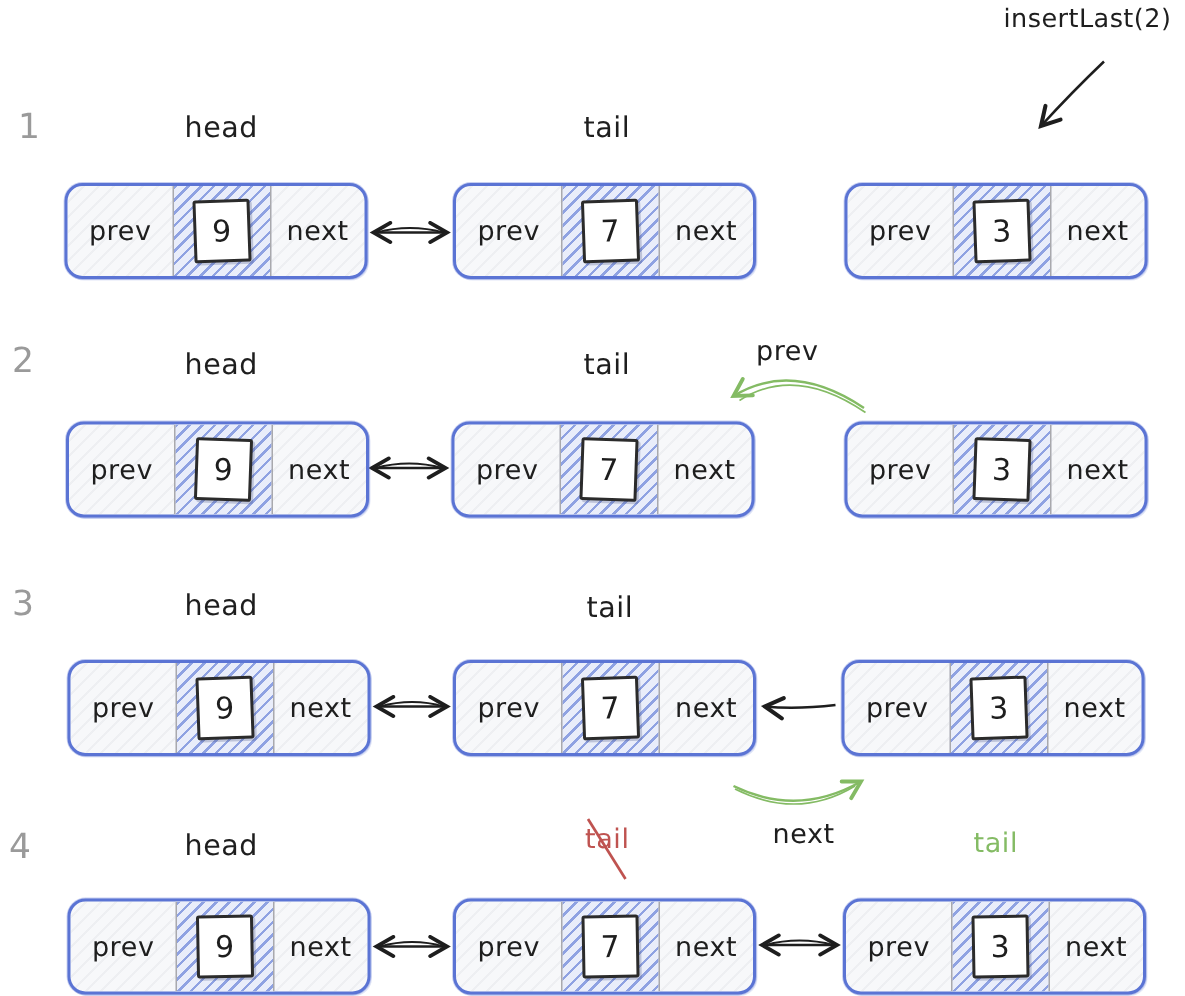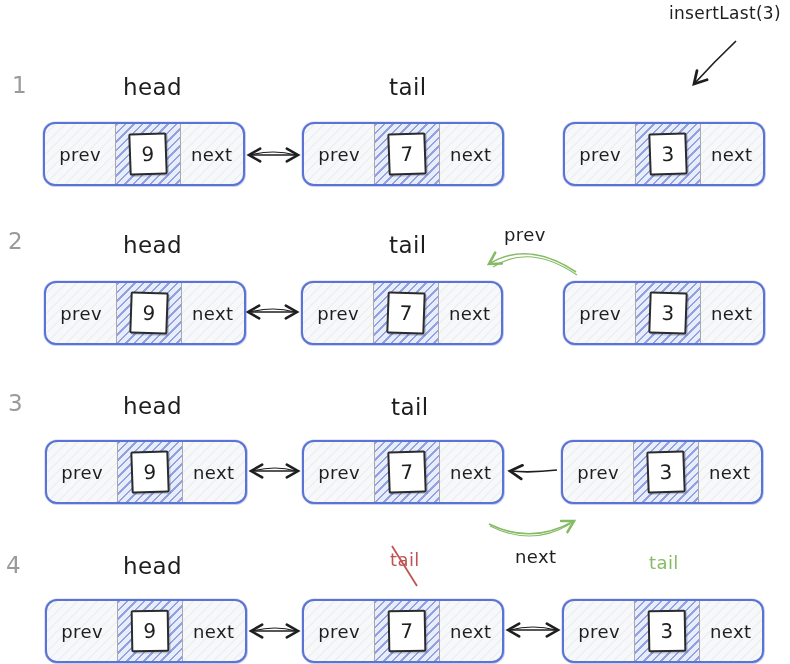--- a/index.html
+++ b/index.html
@@ -101,7 +101,7 @@
     <path d="M392,546 L417,586" fill="none" stroke="#bf5350" stroke-width="1.8"></path>
   </svg>
 
-  <div class="annotation">insertLast(3)</div>
+  <div class="annotation">insertLast(2)</div>
 
   <div class="step" style="left:12px;top:72px">1</div>
   <div class="lbl" style="left:123px;top:74px">head</div>

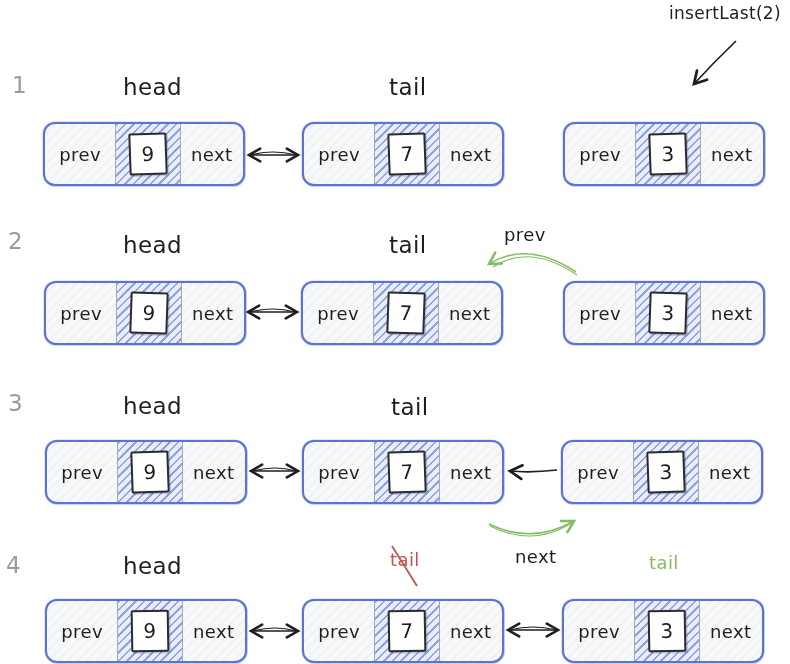--- a/index.html
+++ b/index.html
@@ -21,7 +21,7 @@
     color:var(--ink);
   }
   .arrows{position:absolute;left:0;top:0;width:790px;height:664px;pointer-events:none;}
-  .lbl{position:absolute;font-size:23px;letter-spacing:.4px;white-space:nowrap;}
+  .lbl{position:absolute;font-size:19px;letter-spacing:.4px;white-space:nowrap;}
   .lbl.small{font-size:18px;}
   .annotation{position:absolute;left:669px;top:3px;font-size:17px;letter-spacing:.3px;}
   .step{position:absolute;font-size:23px;color:var(--step-gray);letter-spacing:.5px;}

